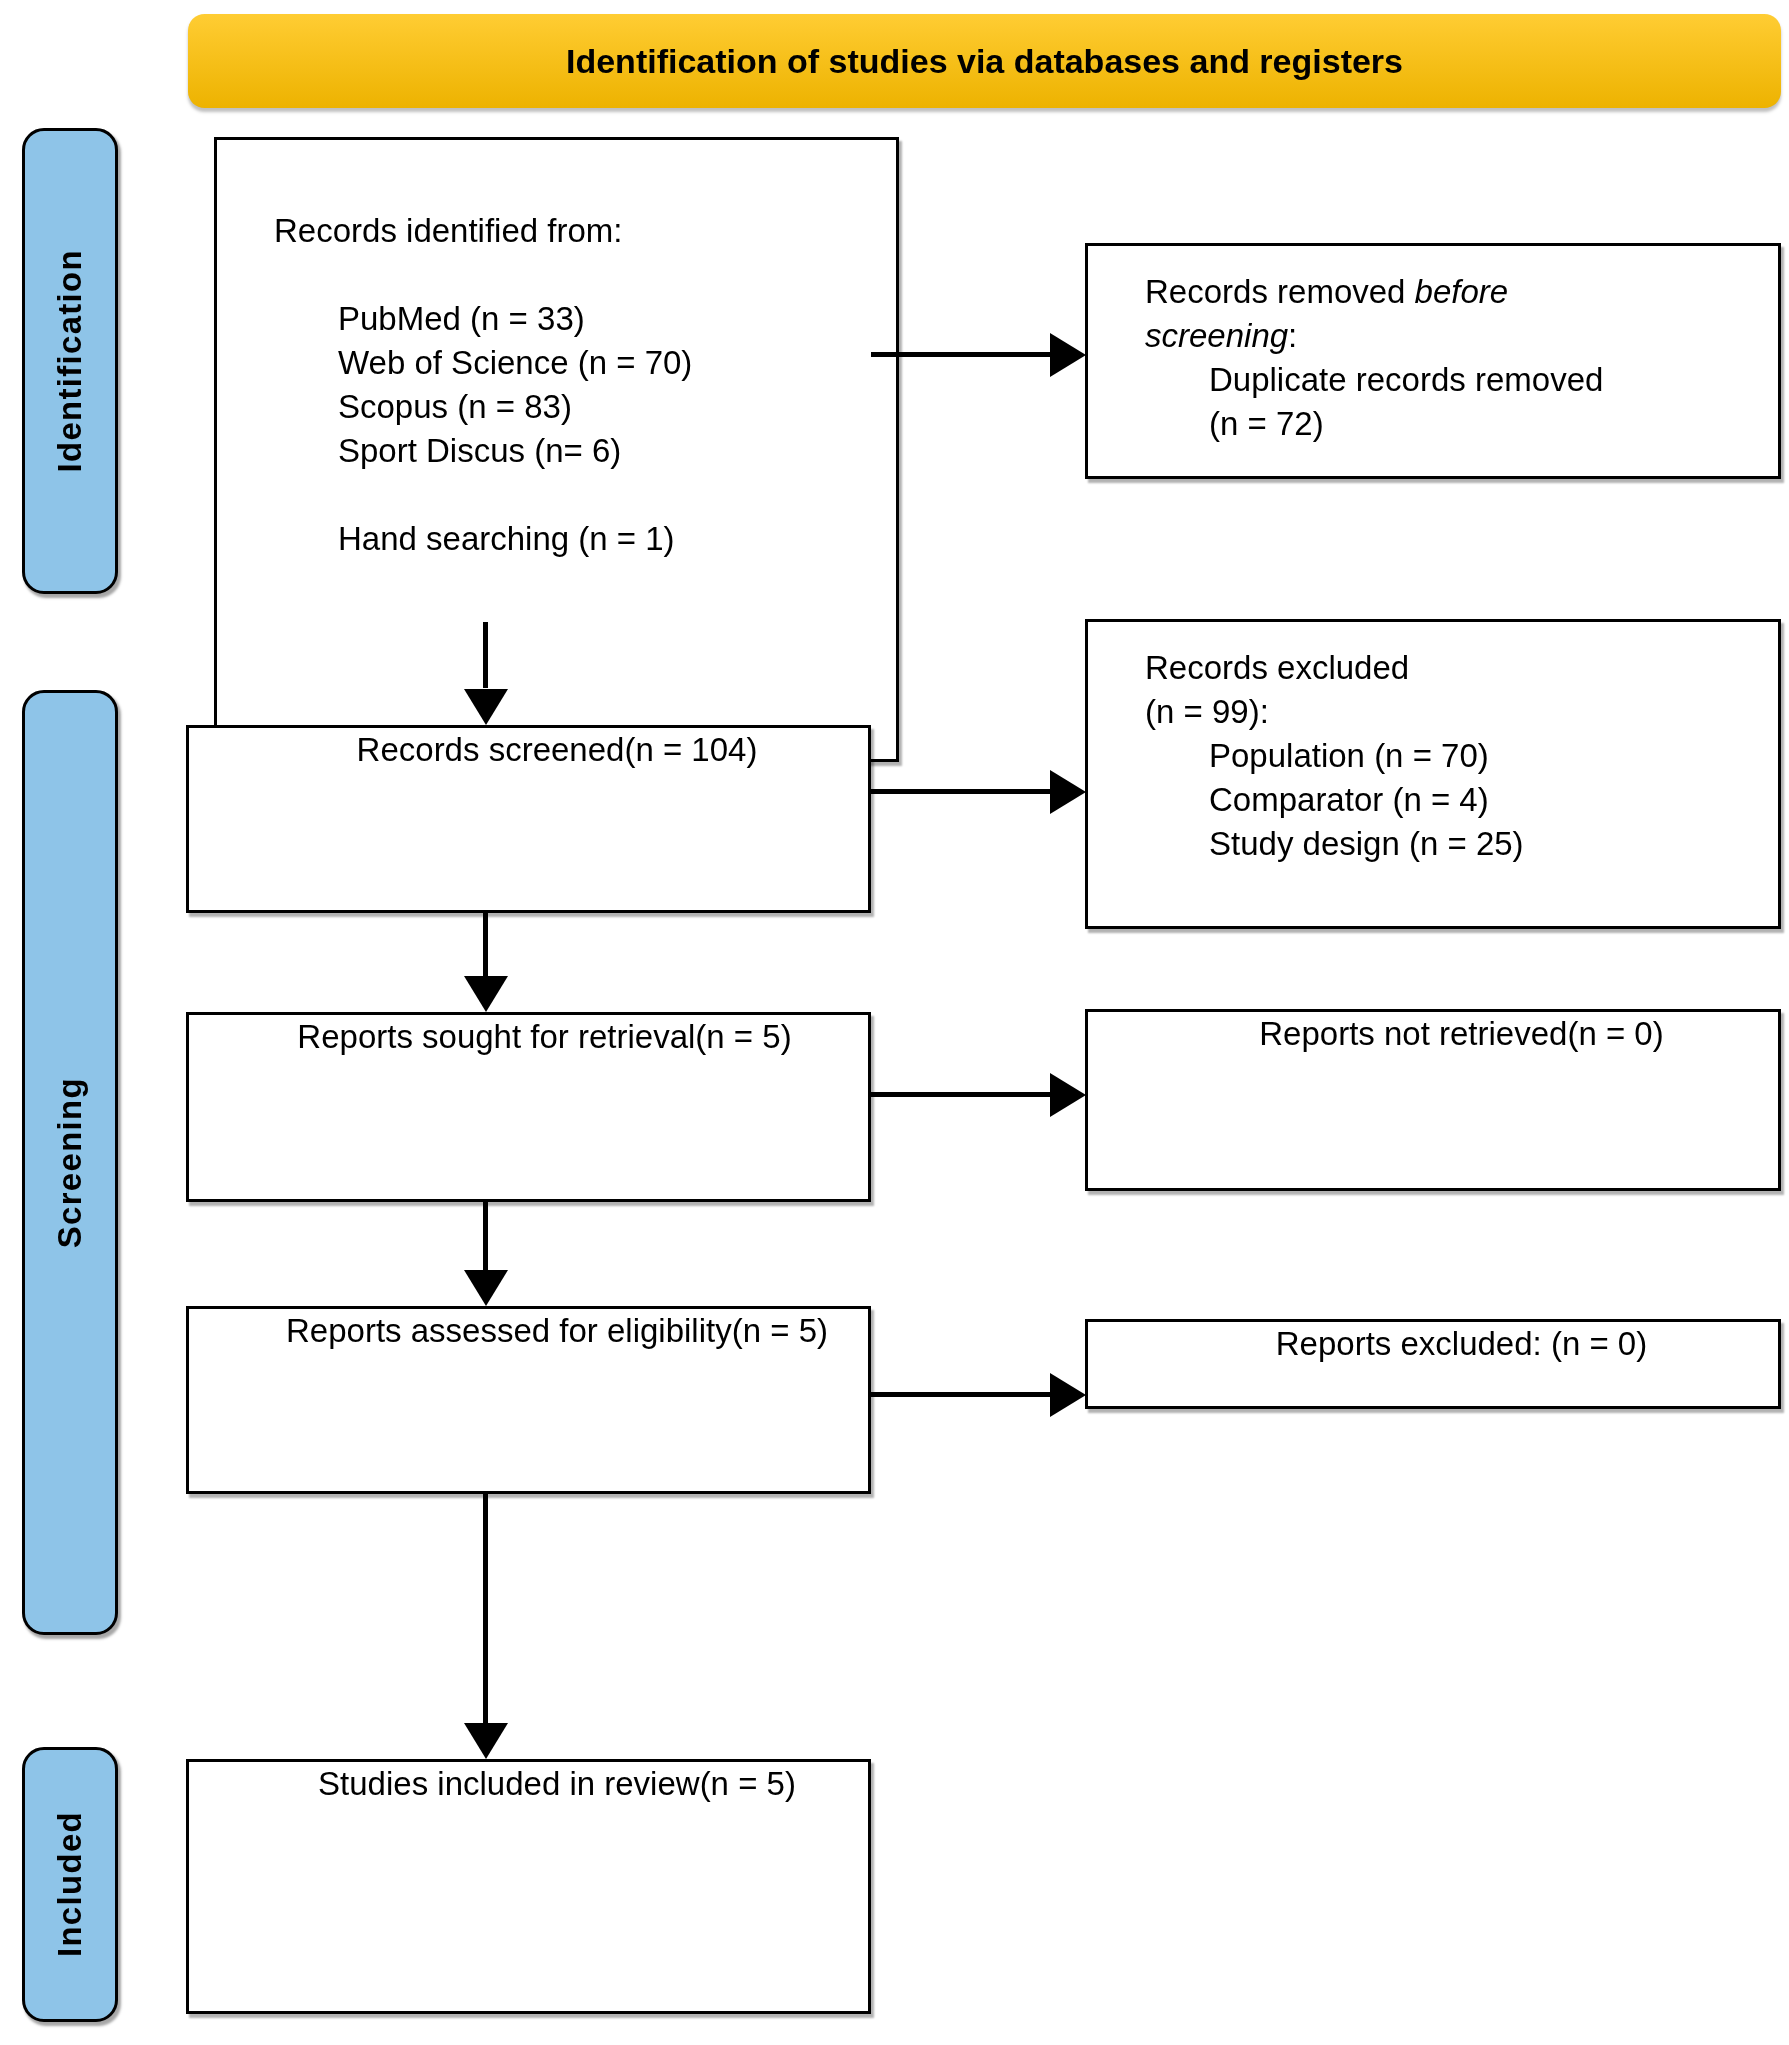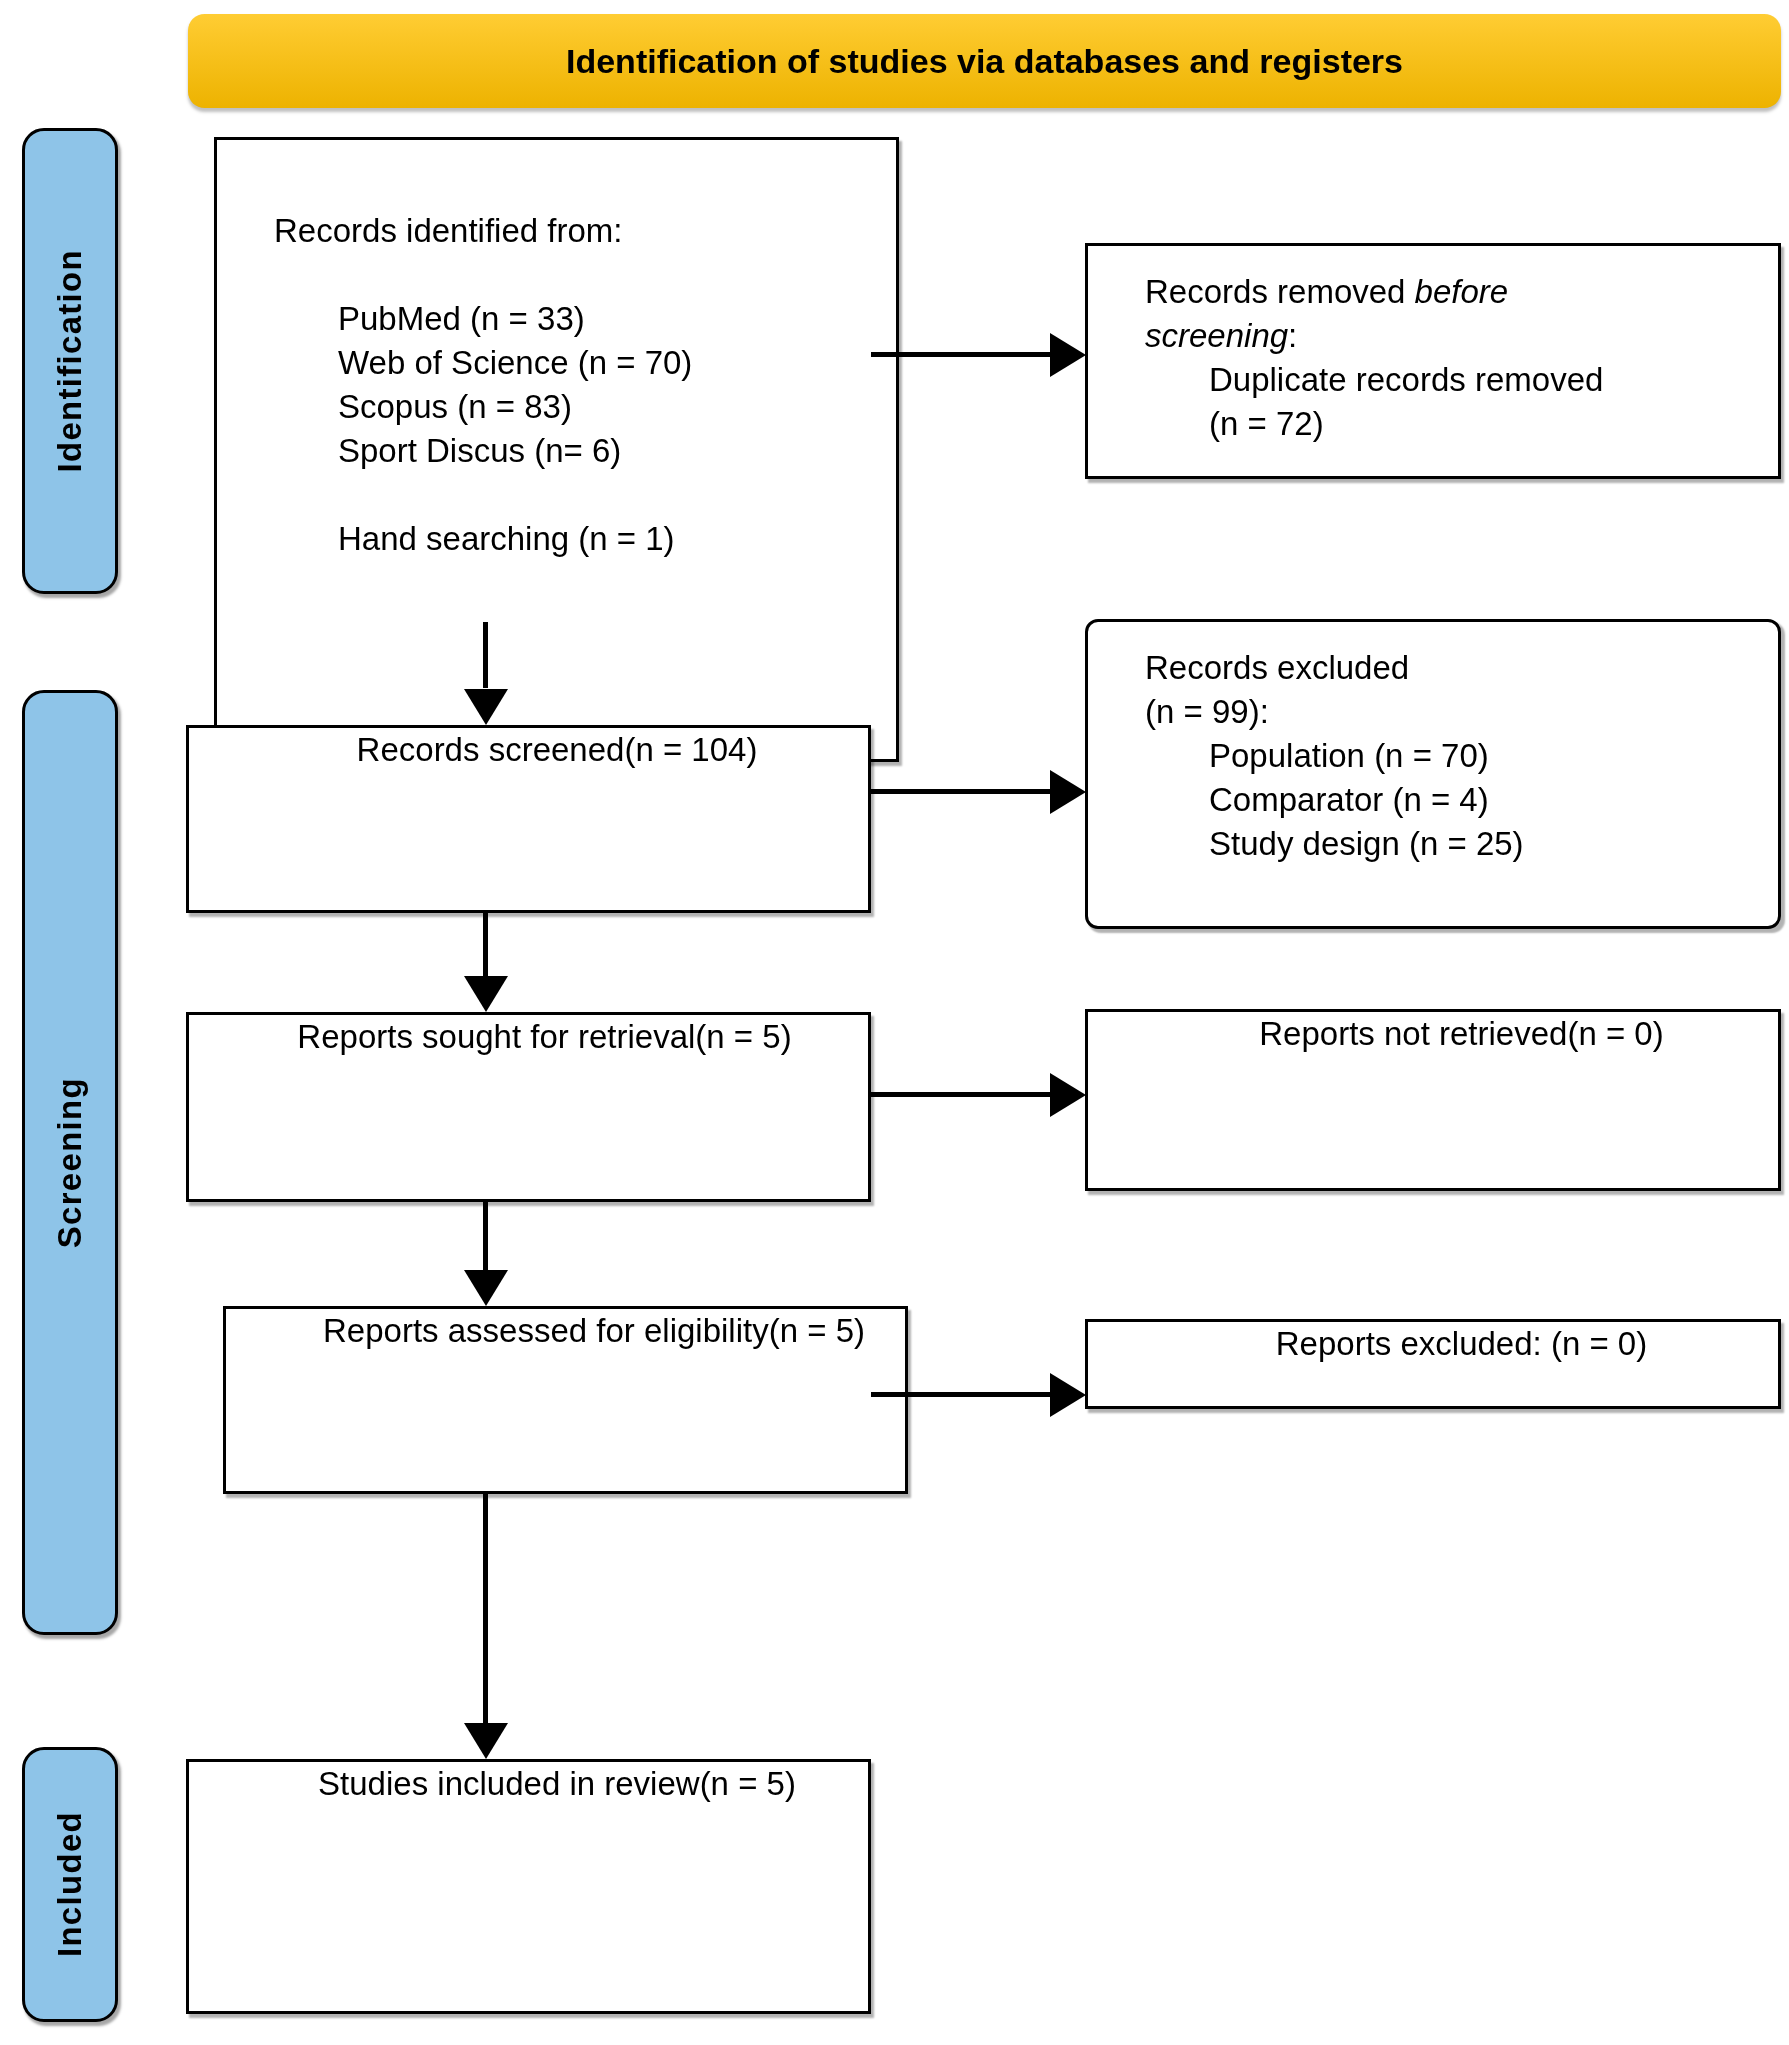--- a/index.html
+++ b/index.html
@@ -65,7 +65,7 @@
   #box-studies-included{top:1759px; height:255px;}
 
   #box-records-removed{top:243px; height:236px; padding:24px 19px 0 57px;}
-  #box-records-excluded{top:619px; height:310px; padding:24px 19px 0 57px;border-radius:13px;}
+  #box-records-excluded{top:619px; height:310px; padding:24px 19px 0 57px;}
   #box-reports-not-retrieved{top:1009px; height:182px;}
   #box-reports-excluded{top:1299px; height:90px;margin-top:20px;}
 

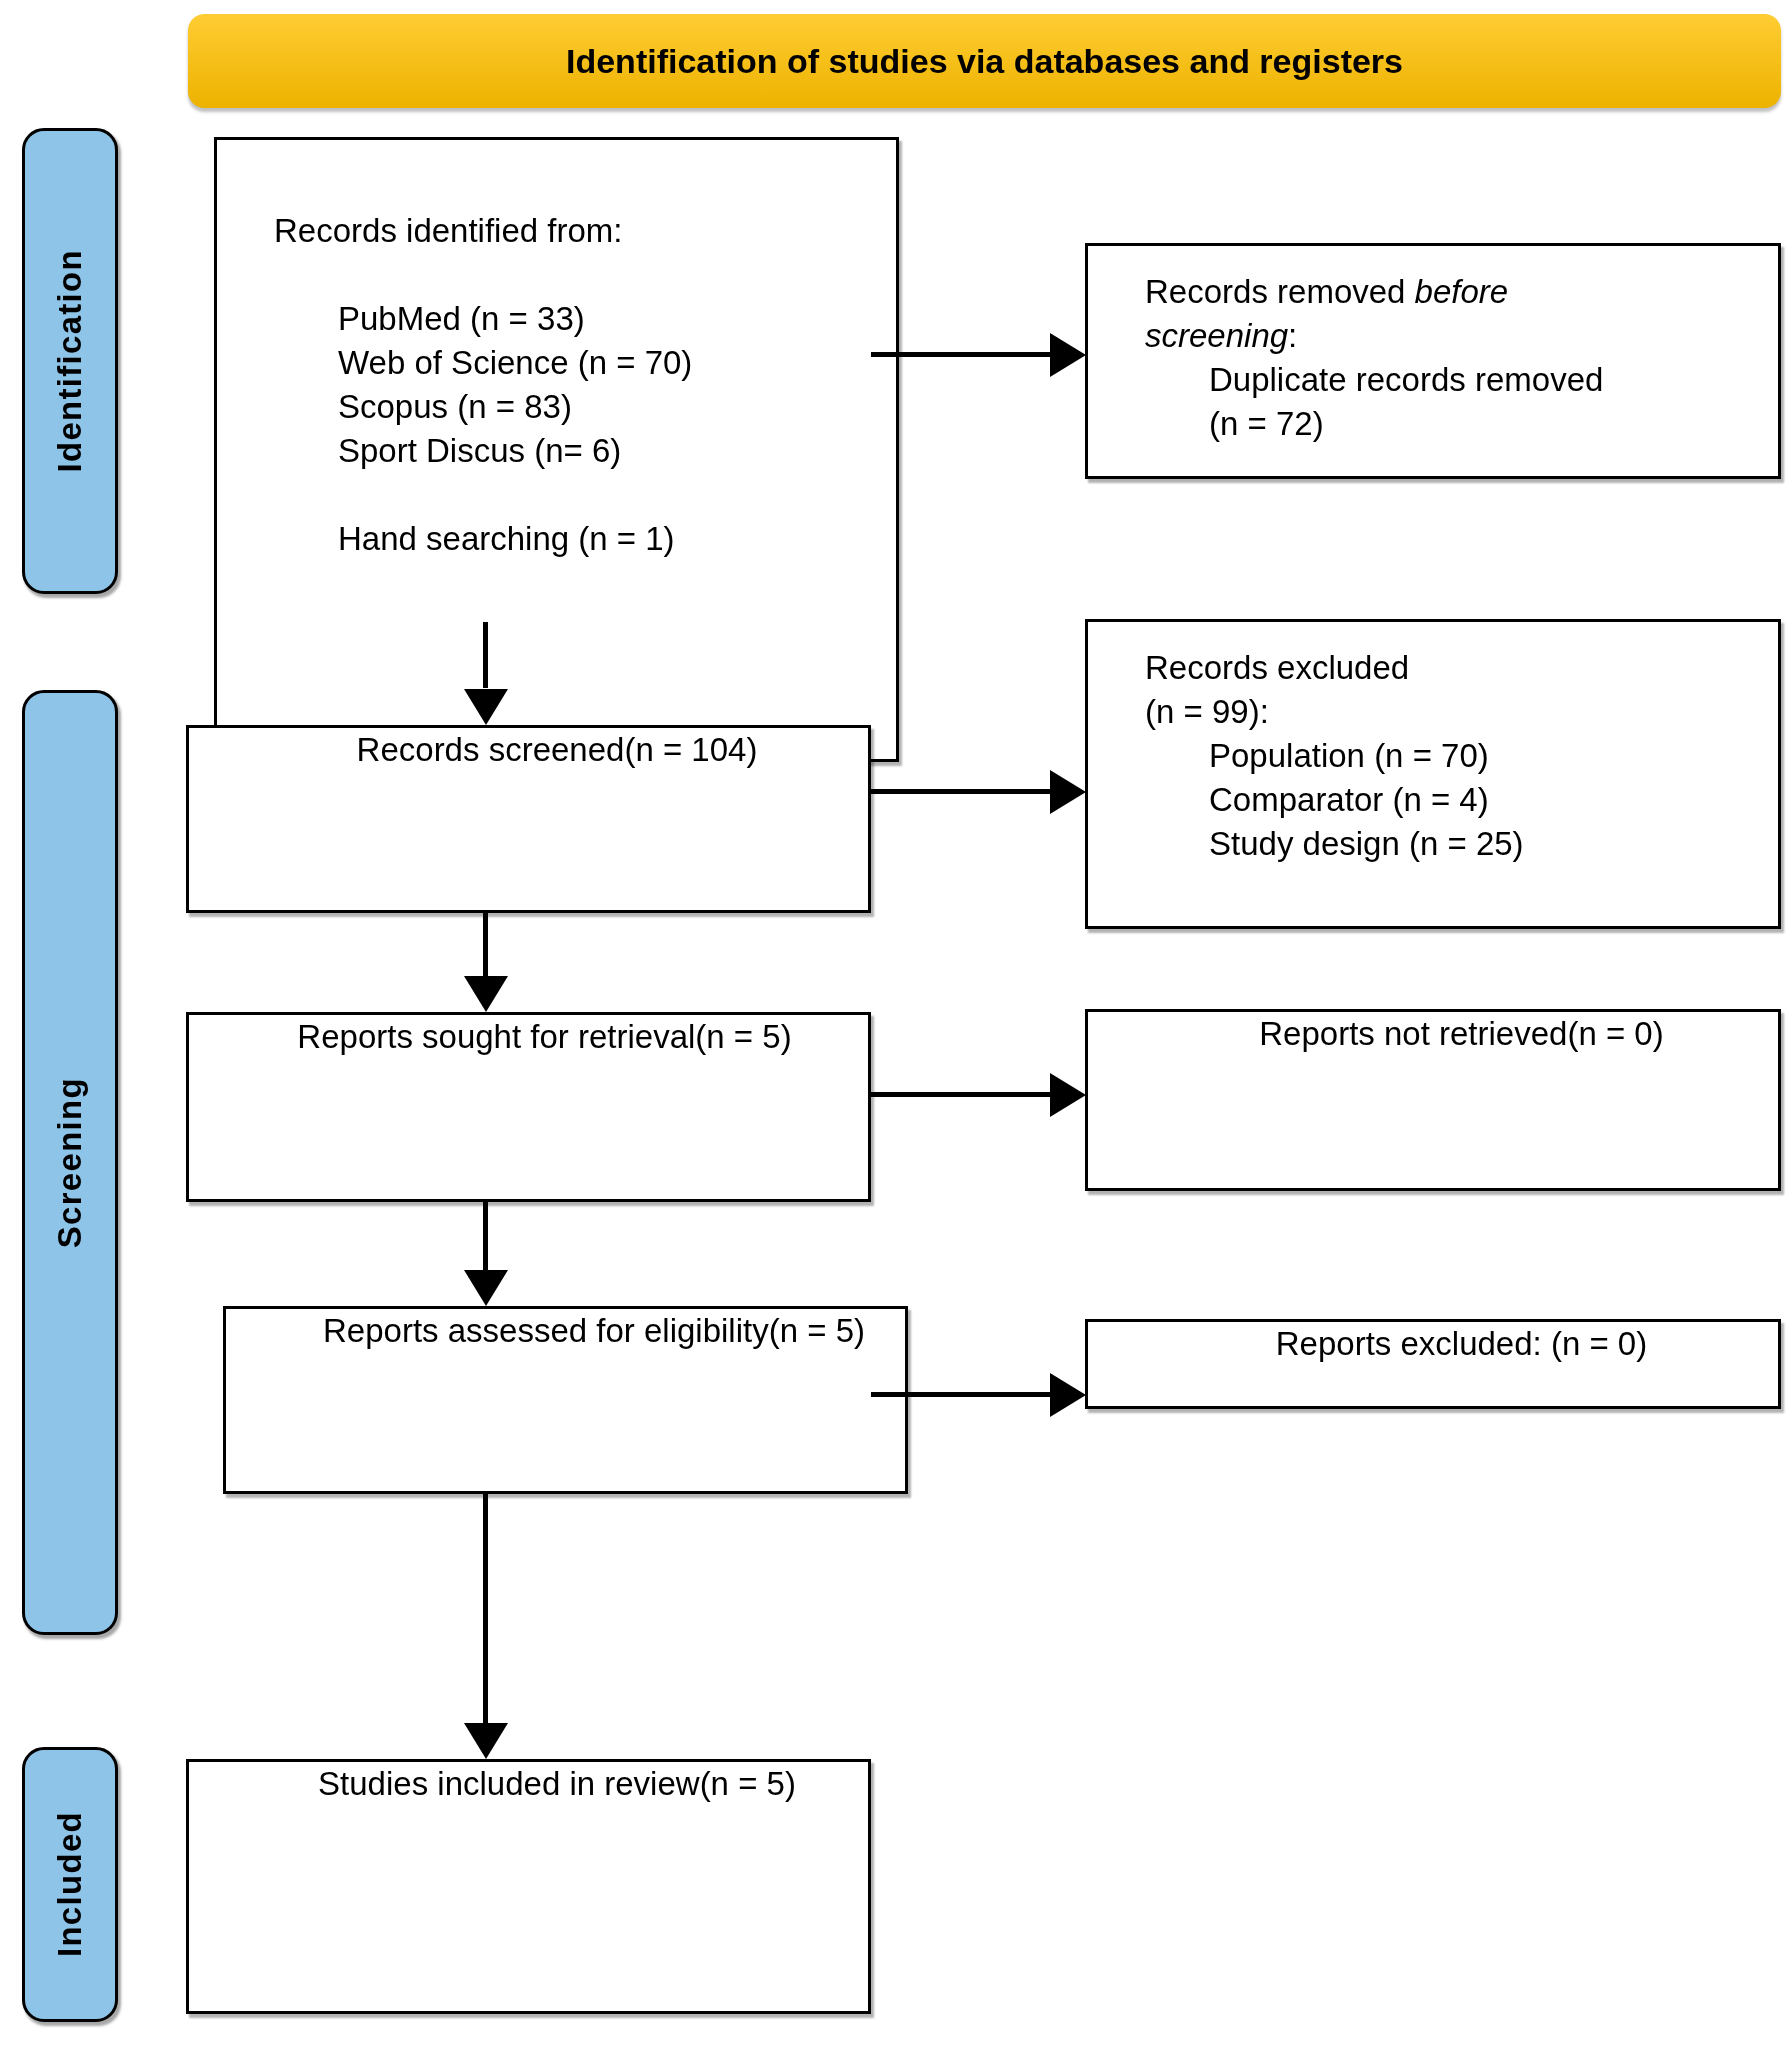--- a/index.html
+++ b/index.html
@@ -61,7 +61,7 @@
   #box-records-identified{top:137px; height:625px; padding:69px 19px 33px 57px;margin-left:28px;}
   #box-records-screened{top:725px; height:188px;}
   #box-reports-sought{top:1012px; height:190px;padding-left:32px;}
-  #box-reports-assessed{top:1306px; height:188px;margin-left:37px;}
+  #box-reports-assessed{top:1306px; height:188px;}
   #box-studies-included{top:1759px; height:255px;}
 
   #box-records-removed{top:243px; height:236px; padding:24px 19px 0 57px;}

